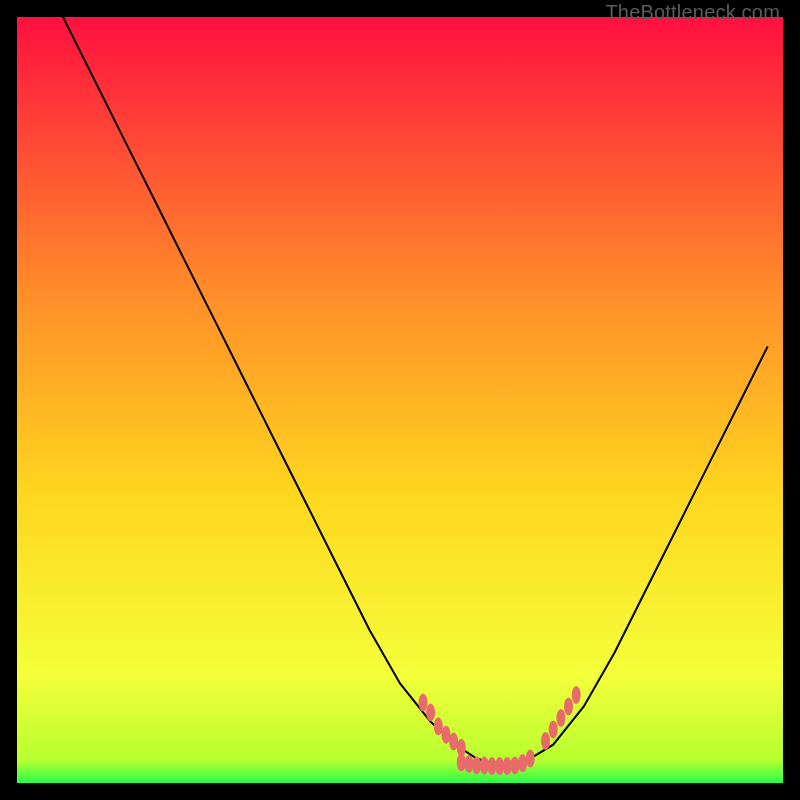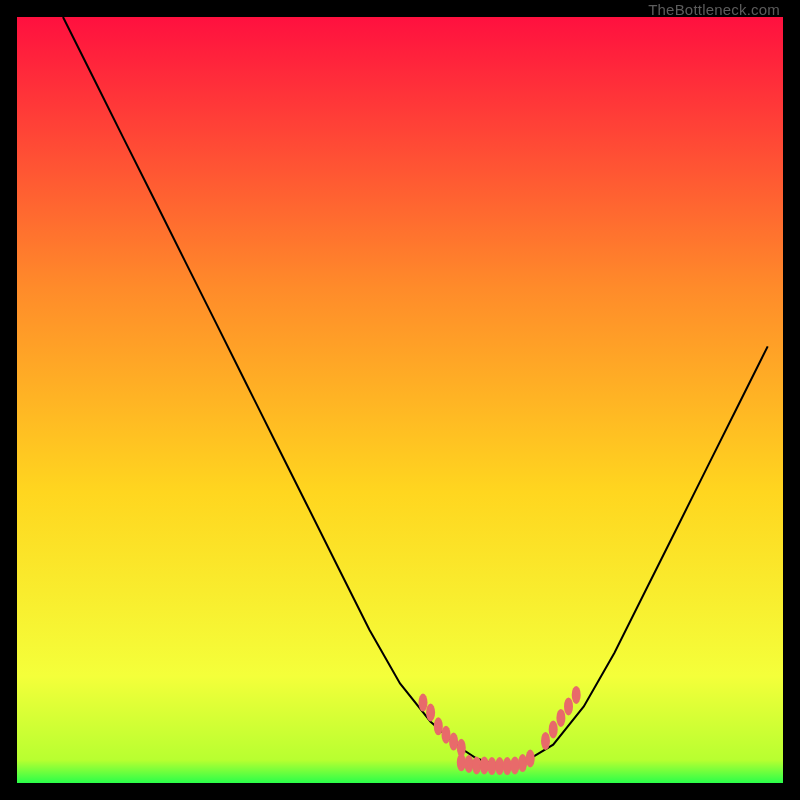--- a/index.html
+++ b/index.html
@@ -31,7 +31,7 @@
     top: 1px;
     right: 20px;
     color: #5c5c5c;
-    font-size: 15px;
+    font-size: 20px;
     font-weight: 500;
     letter-spacing: 0.2px;
     user-select: none;

